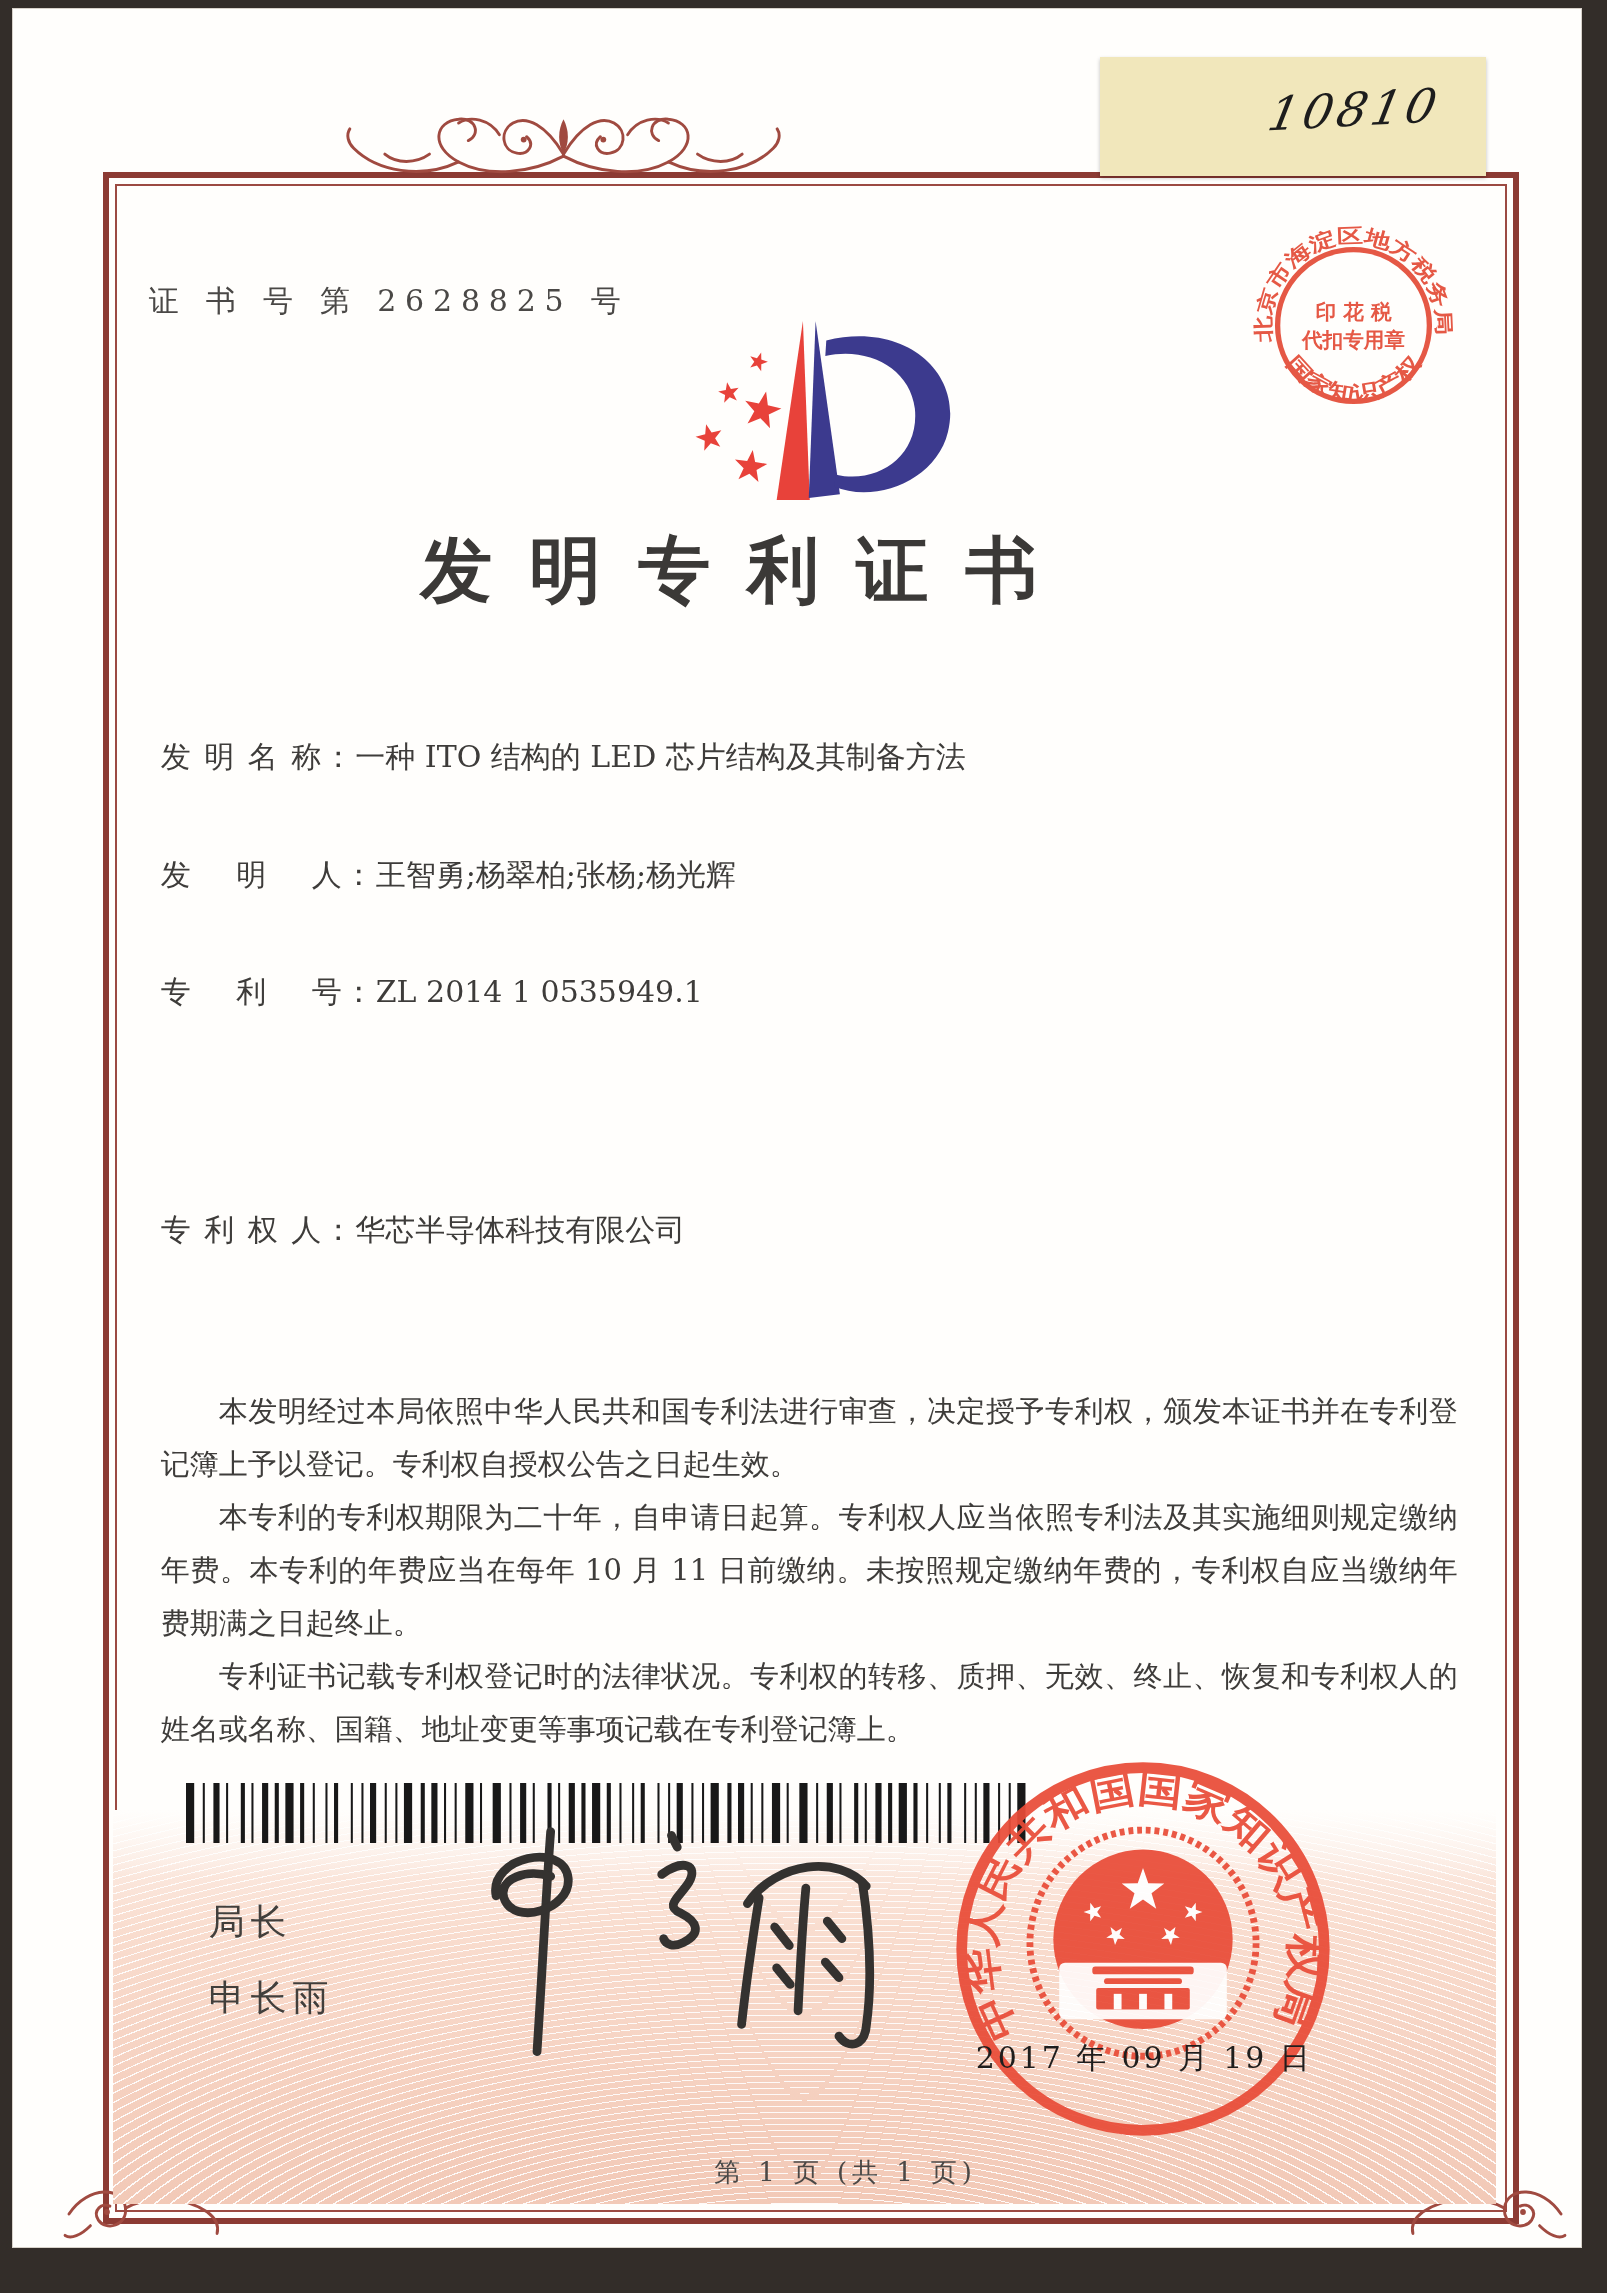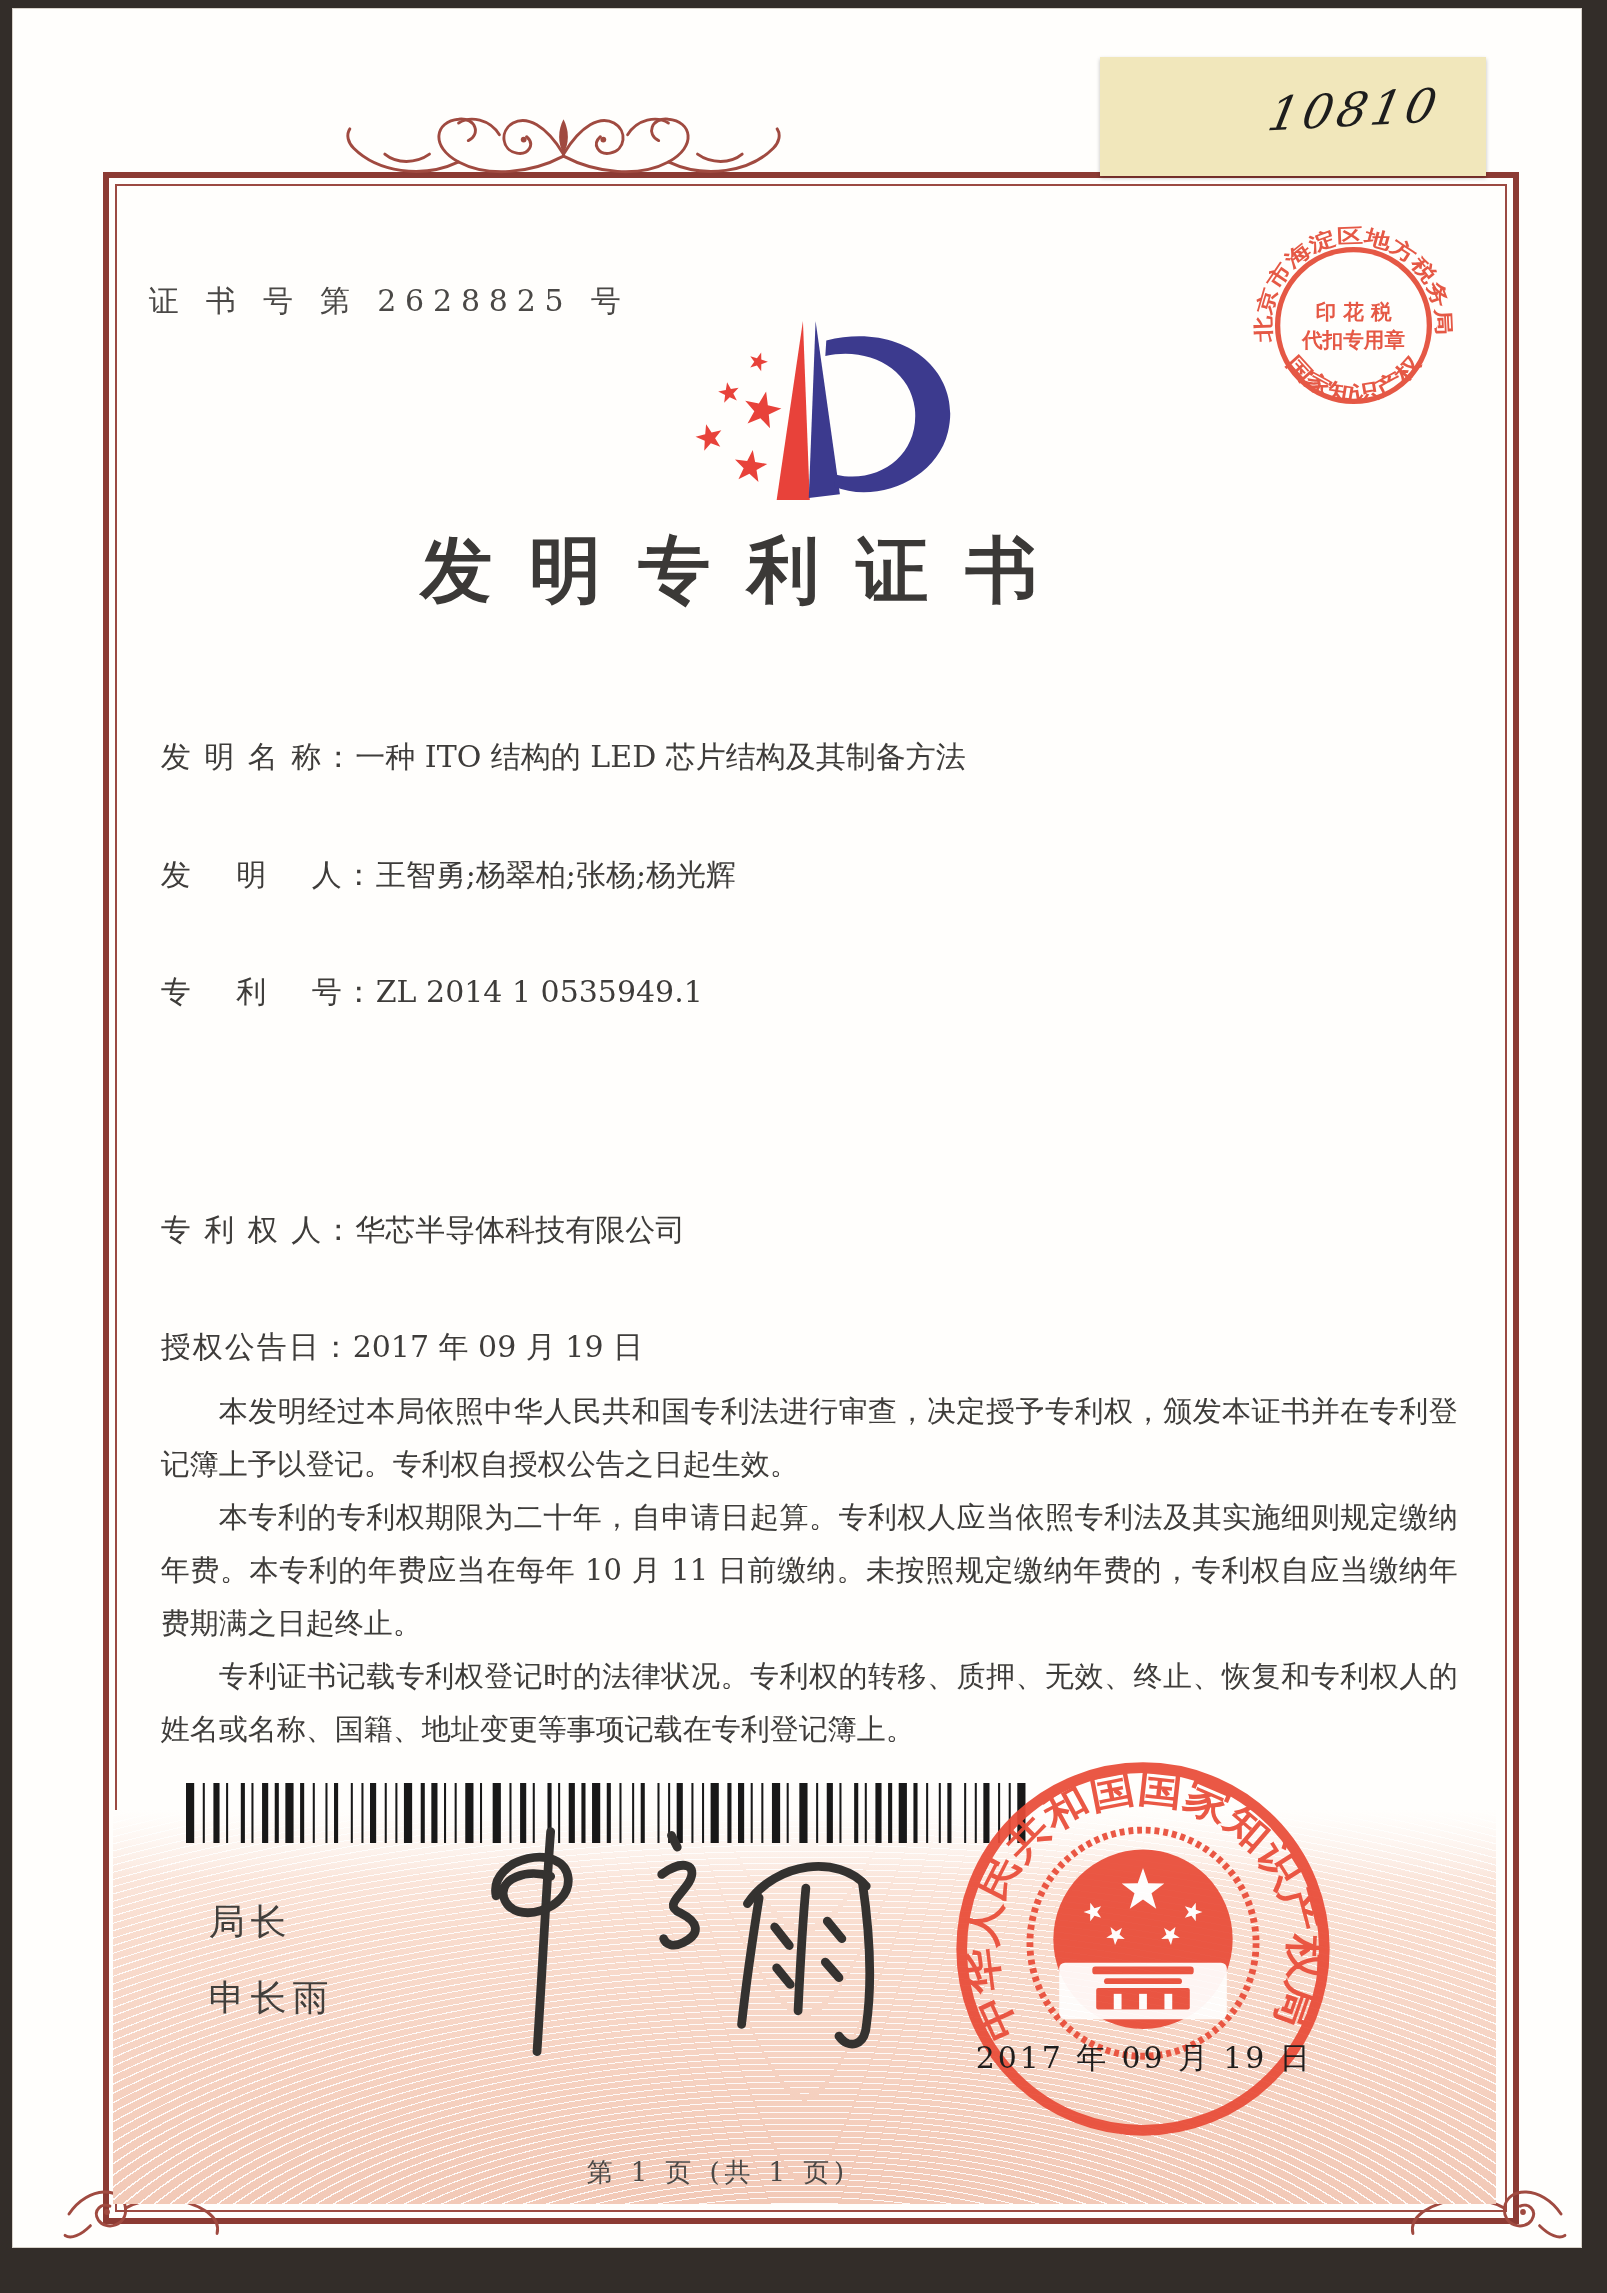--- a/index.html
+++ b/index.html
@@ -182,9 +182,6 @@
   </div>
   <div class="abs field" style="top:1202px">
     <span class="lab">专 利 权 人：</span><span>华芯半导体科技有限公司</span>
-  </div>
-  <div class="abs field" style="top:1319px">
-    <span class="lab">授权公告日：</span><span>2017 年 09 月 19 日</span>
   </div>
 
   <div class="abs bodytext">

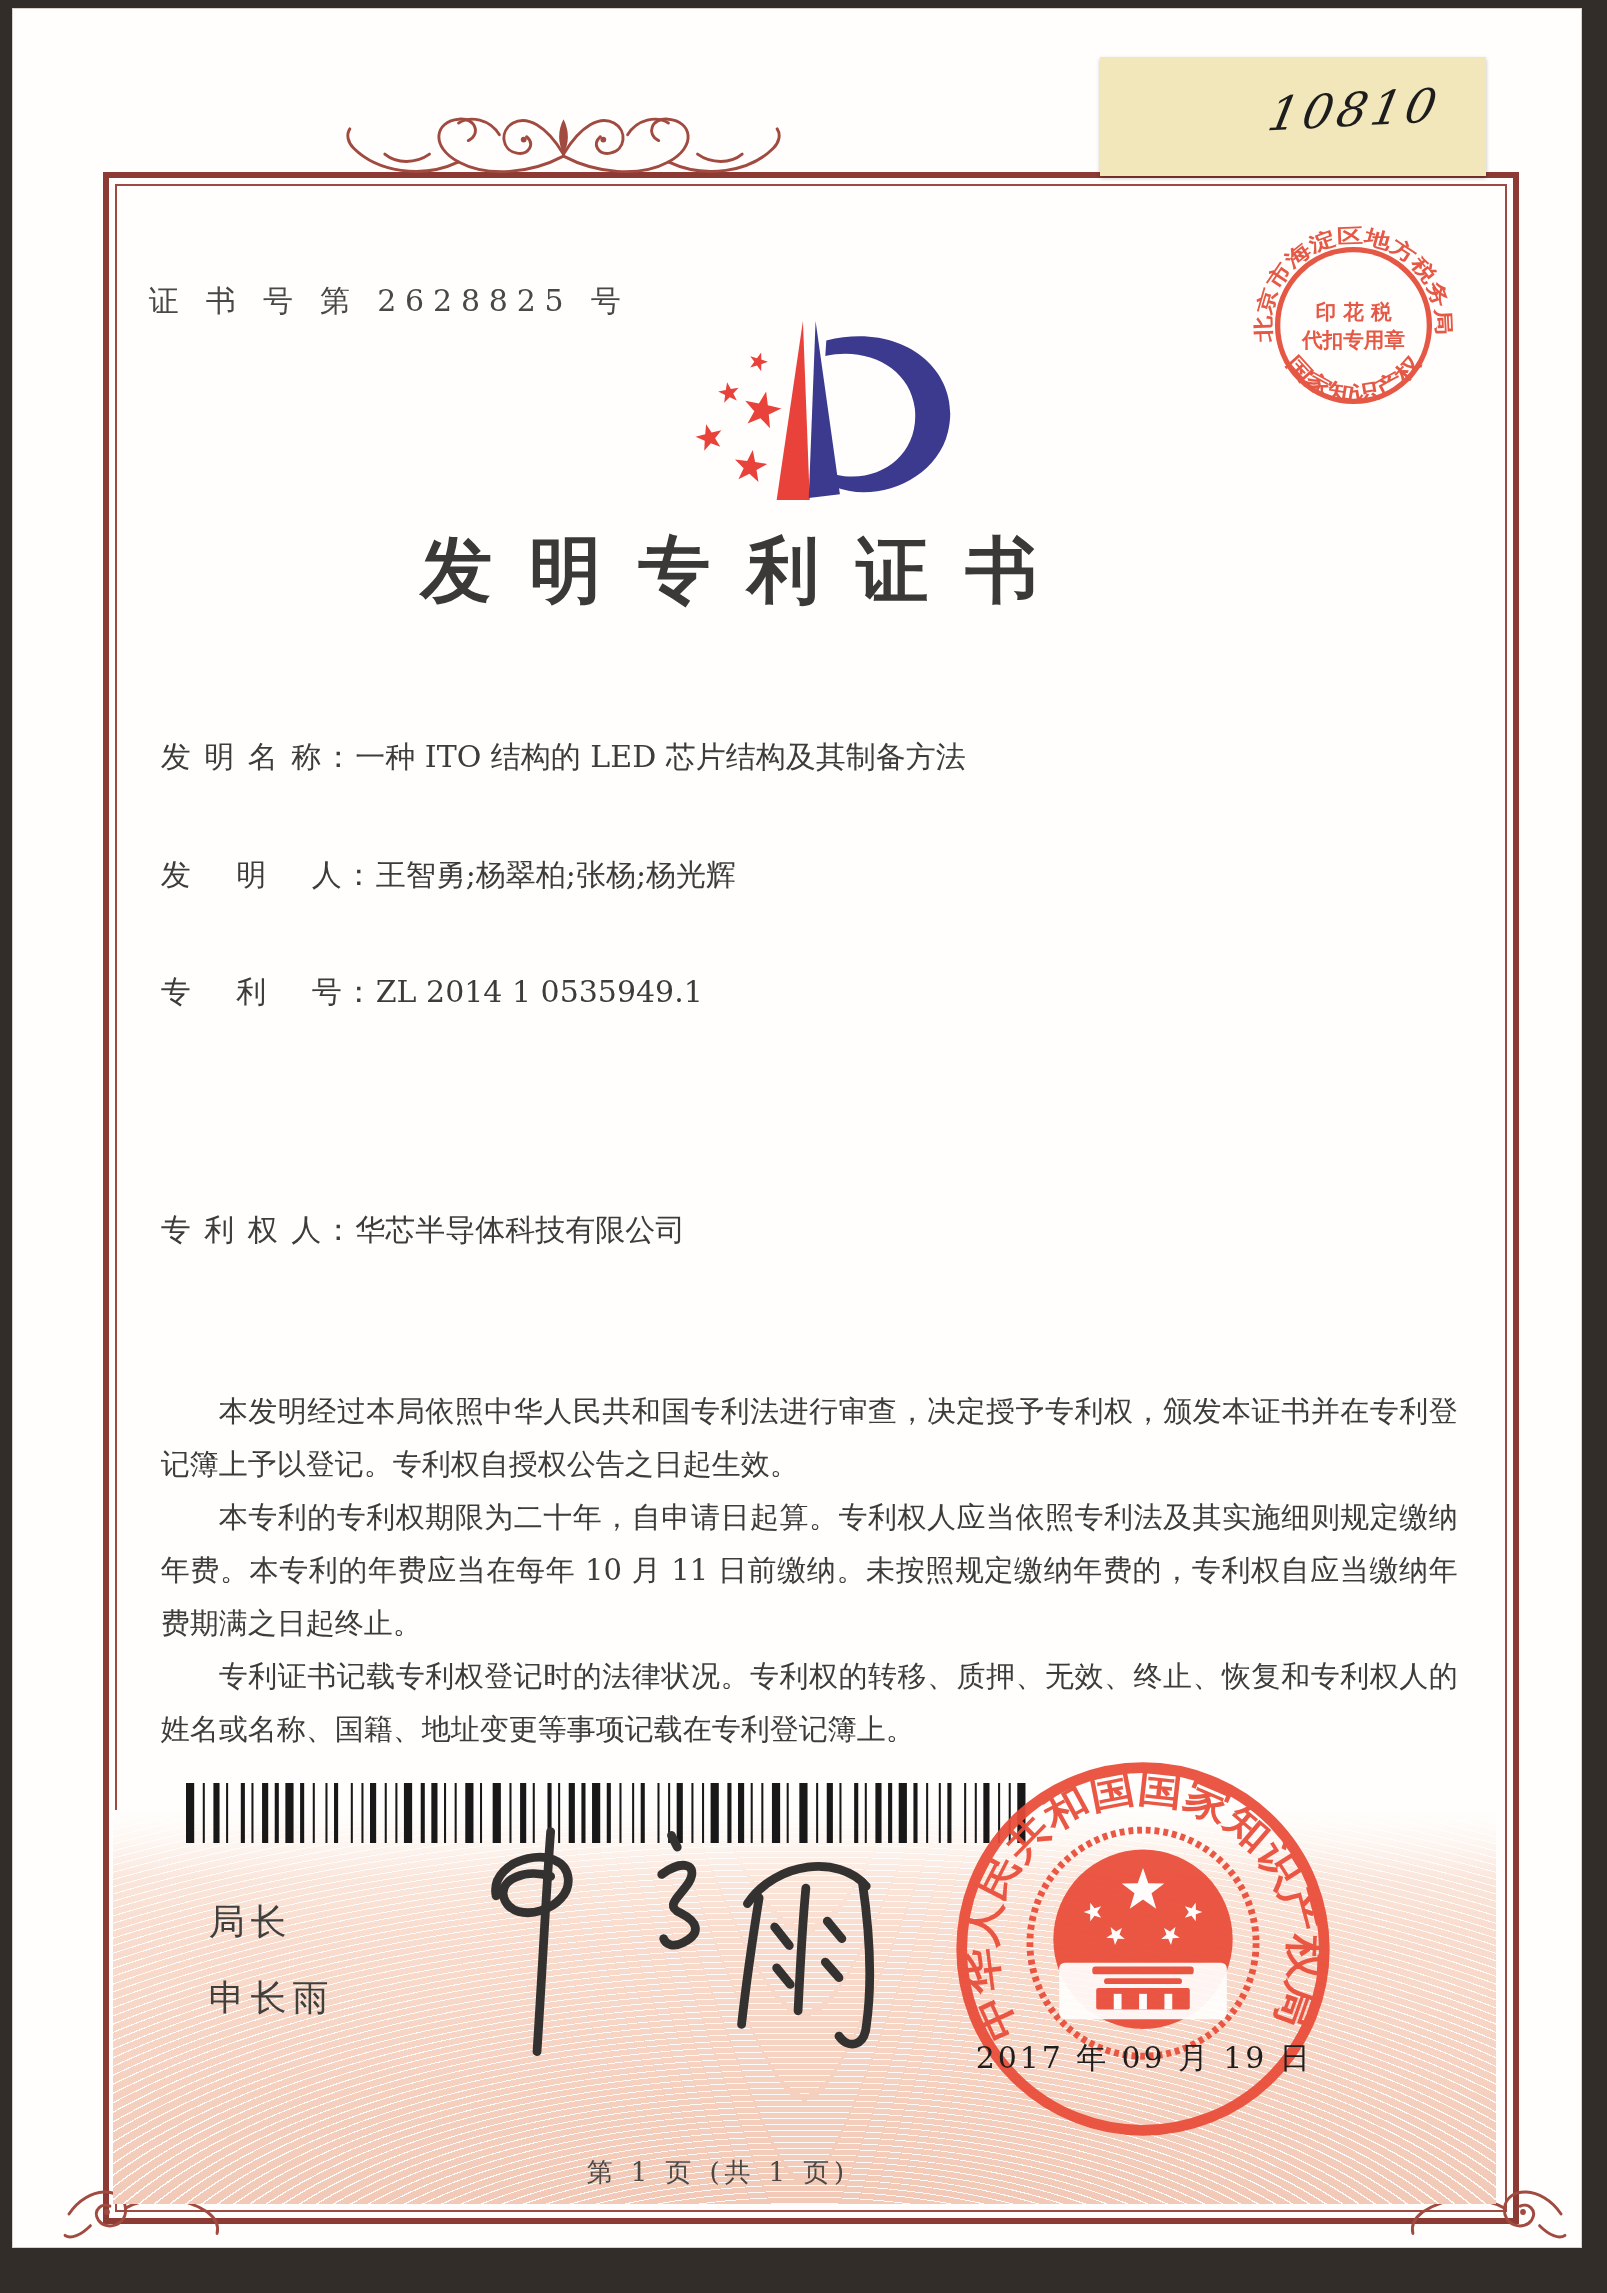--- a/index.html
+++ b/index.html
@@ -78,7 +78,7 @@
     font-size:30px;color:#1f1e1d;letter-spacing:2.9px;z-index:6;
   }
   .footer{
-    left:575px;top:2147px;width:390px;text-align:left;
+    left:575px;top:2147px;width:390px;text-align:right;
     font-size:26px;color:#4a4846;letter-spacing:4.9px;
   }
   .taxstamp{left:1235px;top:211px;width:213px;height:213px;opacity:.95;}

